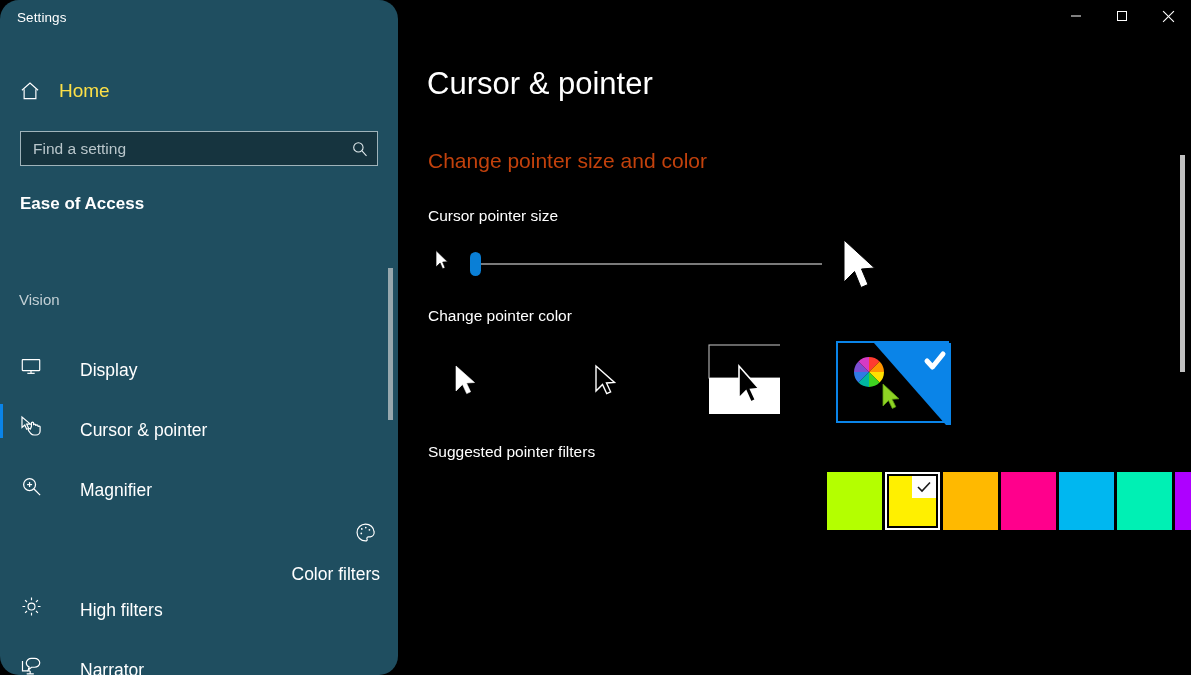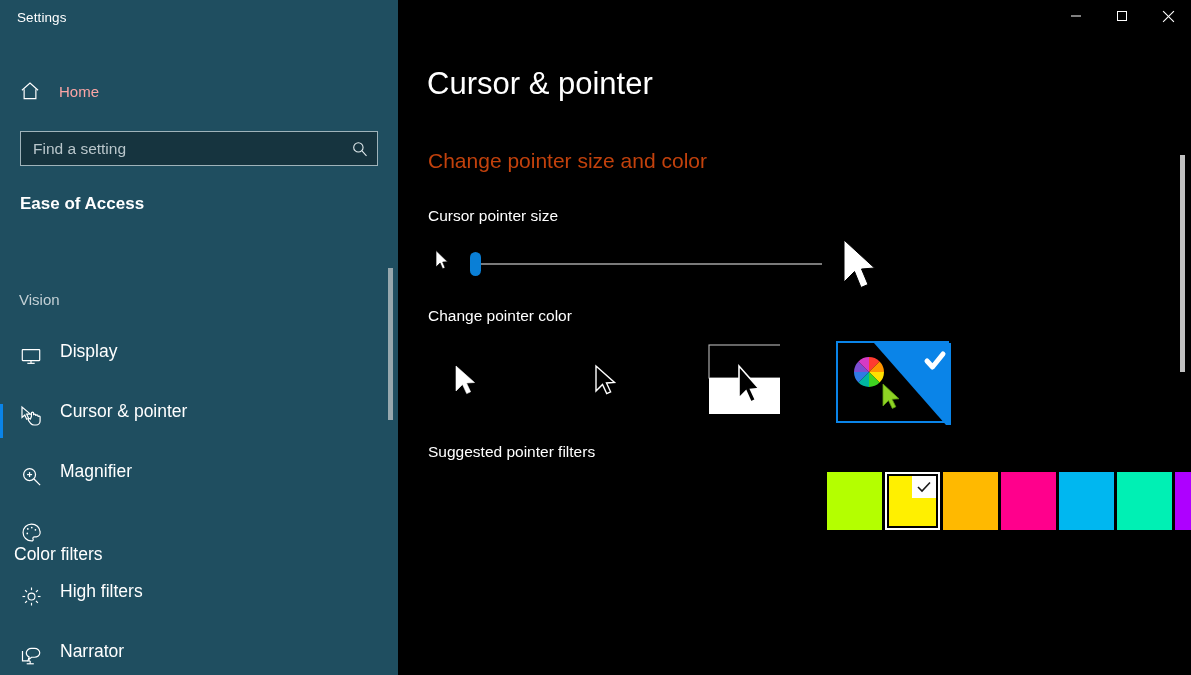--- a/index.html
+++ b/index.html
@@ -24,6 +24,7 @@
     width: 398px; height: 675px;
     background: #1f4e60;
     overflow: hidden;
+    border-radius: 19px;
   }
   #titlebar-left {
     position: absolute;

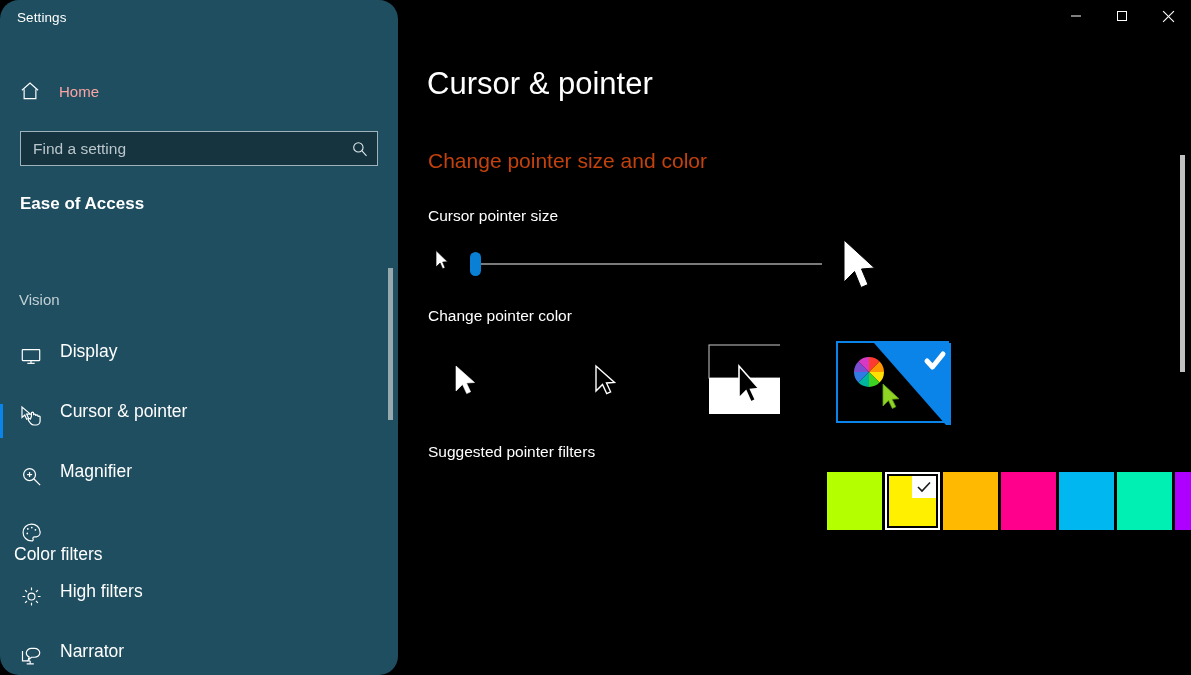--- a/index.html
+++ b/index.html
@@ -52,8 +52,8 @@
   }
   #home-label {
     margin-left: 15px;
-    font-size: 15px;
-    color: #fca5a5;
+    font-size: 19px;
+    color: #fde047;
   }
   #search-box {
     position: absolute;

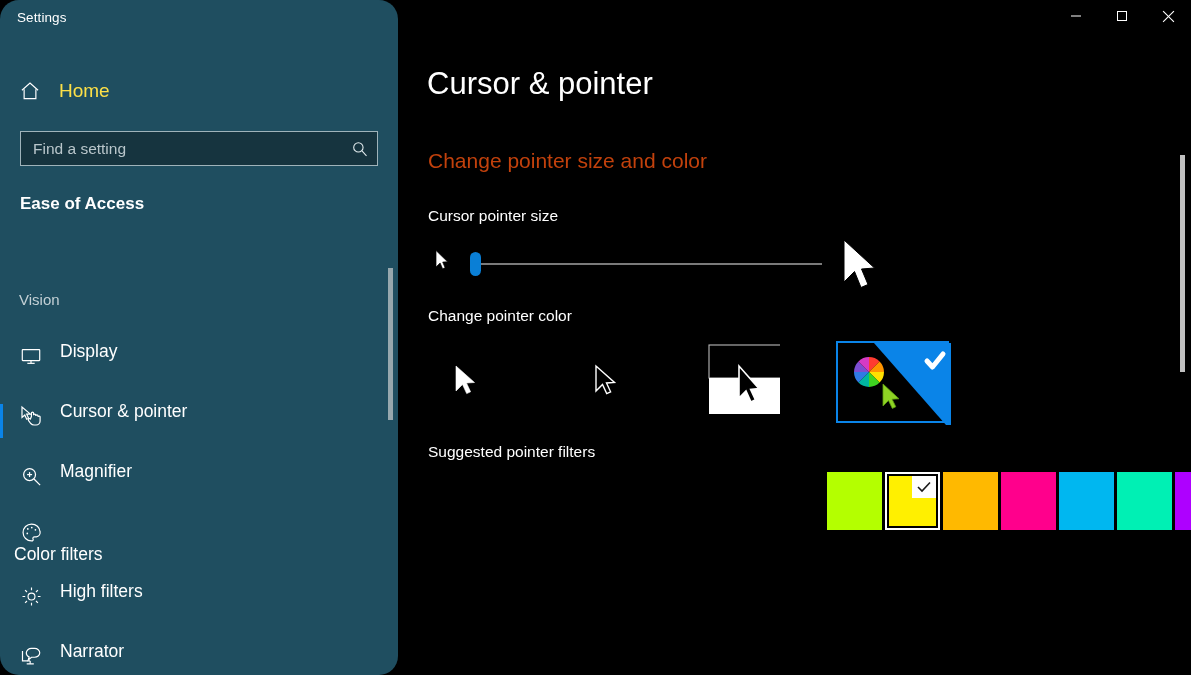--- a/index.html
+++ b/index.html
@@ -95,8 +95,9 @@
     position: absolute;
     left: 0;
     width: 380px; height: 40px;
-    display: flex; align-items: flex-start;
+    display: flex; align-items: flex-end;
     cursor: default;
+    gap: 20px;
   }
   .nav-item .accent {
     position: absolute;

